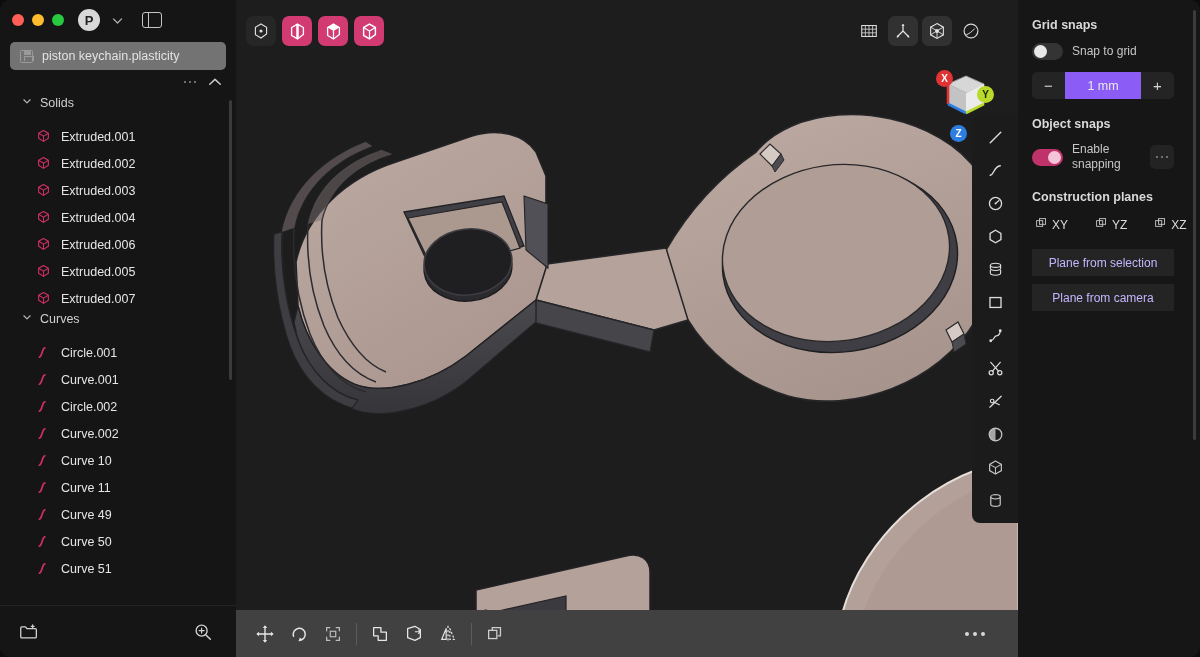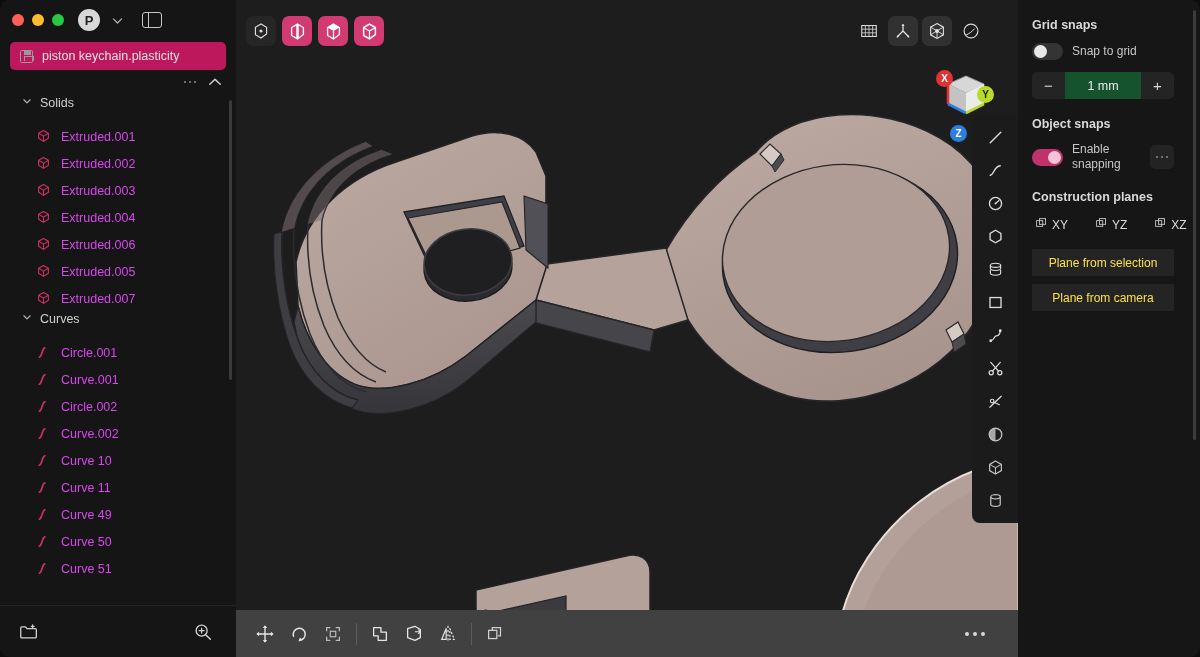--- a/index.html
+++ b/index.html
@@ -66,7 +66,7 @@
   .filebar {
     margin: 2px 10px 0 10px;
     height: 28px;
-    background: #be185d;
+    background: #737373;
     border-radius: 5px;
     display: flex; align-items: center;
     gap: 9px; padding: 0 10px;

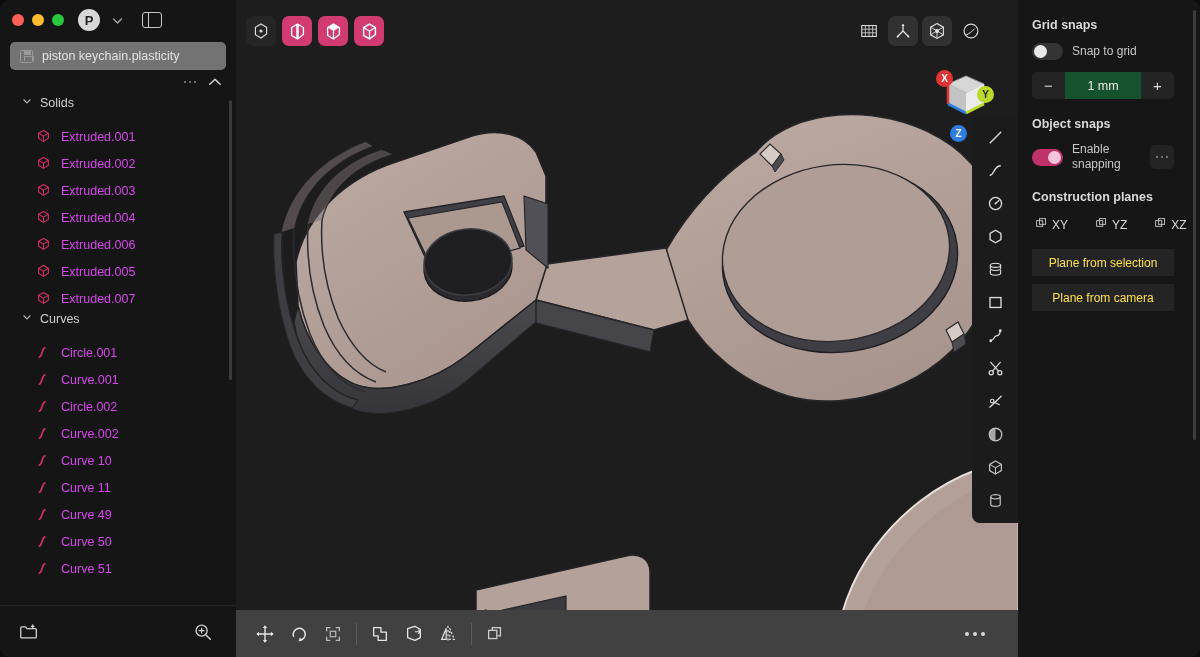--- a/index.html
+++ b/index.html
@@ -268,7 +268,7 @@
     flex: 1 1 auto;
     display: flex; align-items: center; justify-content: center;
     color: #e8e8e8; font-size: 12.5px;
-    background: #14532d;
+    background: #8b5cf6;
   }
   .objsnap-row {
     display: flex; align-items: center; justify-content: space-between;

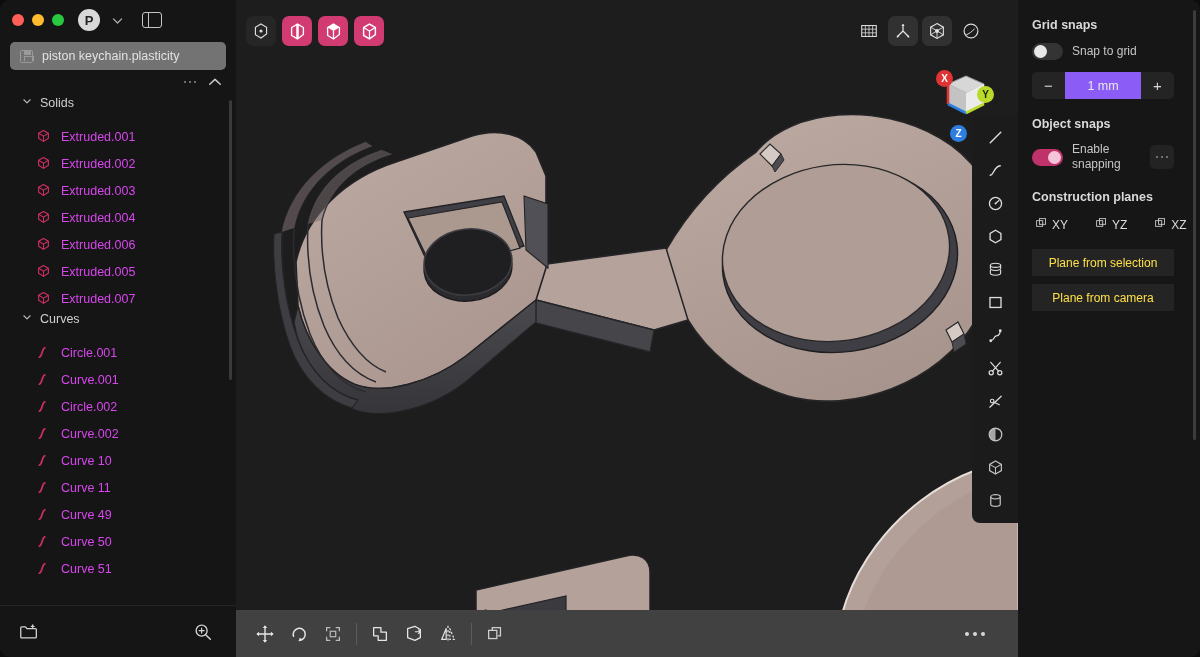--- a/index.html
+++ b/index.html
@@ -127,7 +127,7 @@
     height: 27px;
     display: flex; align-items: center;
     gap: 10px; padding-left: 36px;
-    color: #d946ef; font-size: 12.5px;
+    color: #e5e5e5; font-size: 12.5px;
     cursor: default;
   }
   .ico-solid { width: 15px; height: 15px; flex: 0 0 15px; }

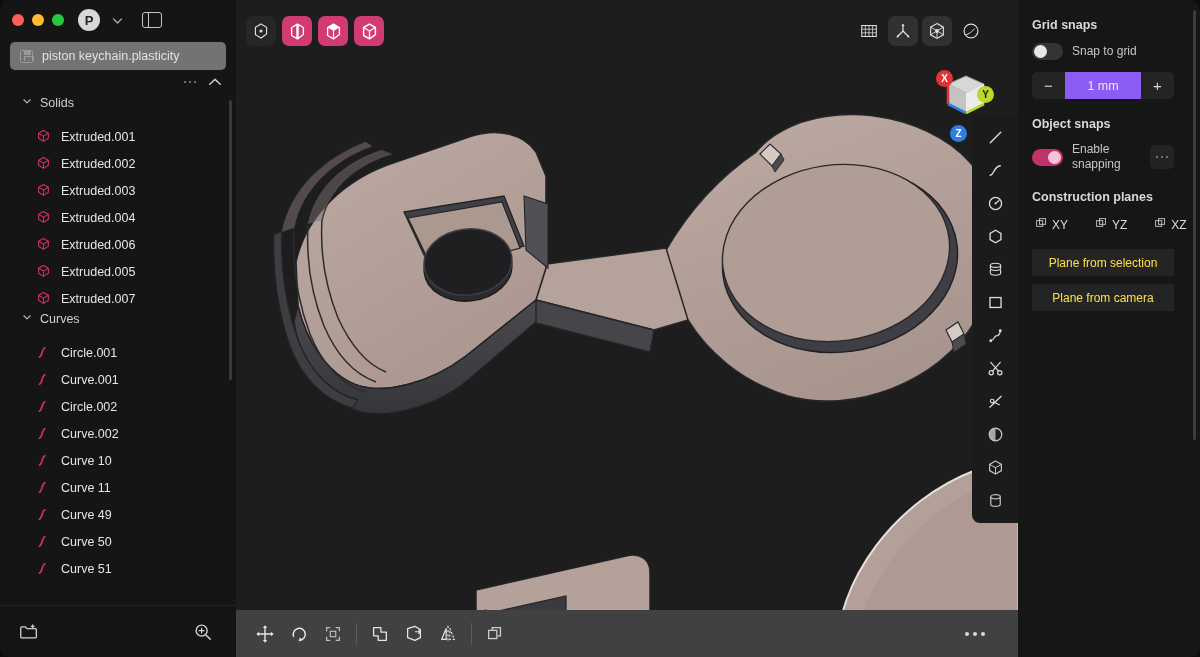--- a/index.html
+++ b/index.html
@@ -291,7 +291,7 @@
     height: 27px; margin-bottom: 8px;
     background: #242424; border-radius: 1px;
     display: flex; align-items: center; justify-content: center;
-    color: #fde047; font-size: 12px;
+    color: #c4b5fd; font-size: 12px;
   }
   .perf-row { display: flex; align-items: center; gap: 10px; }
   .perf-widget {

